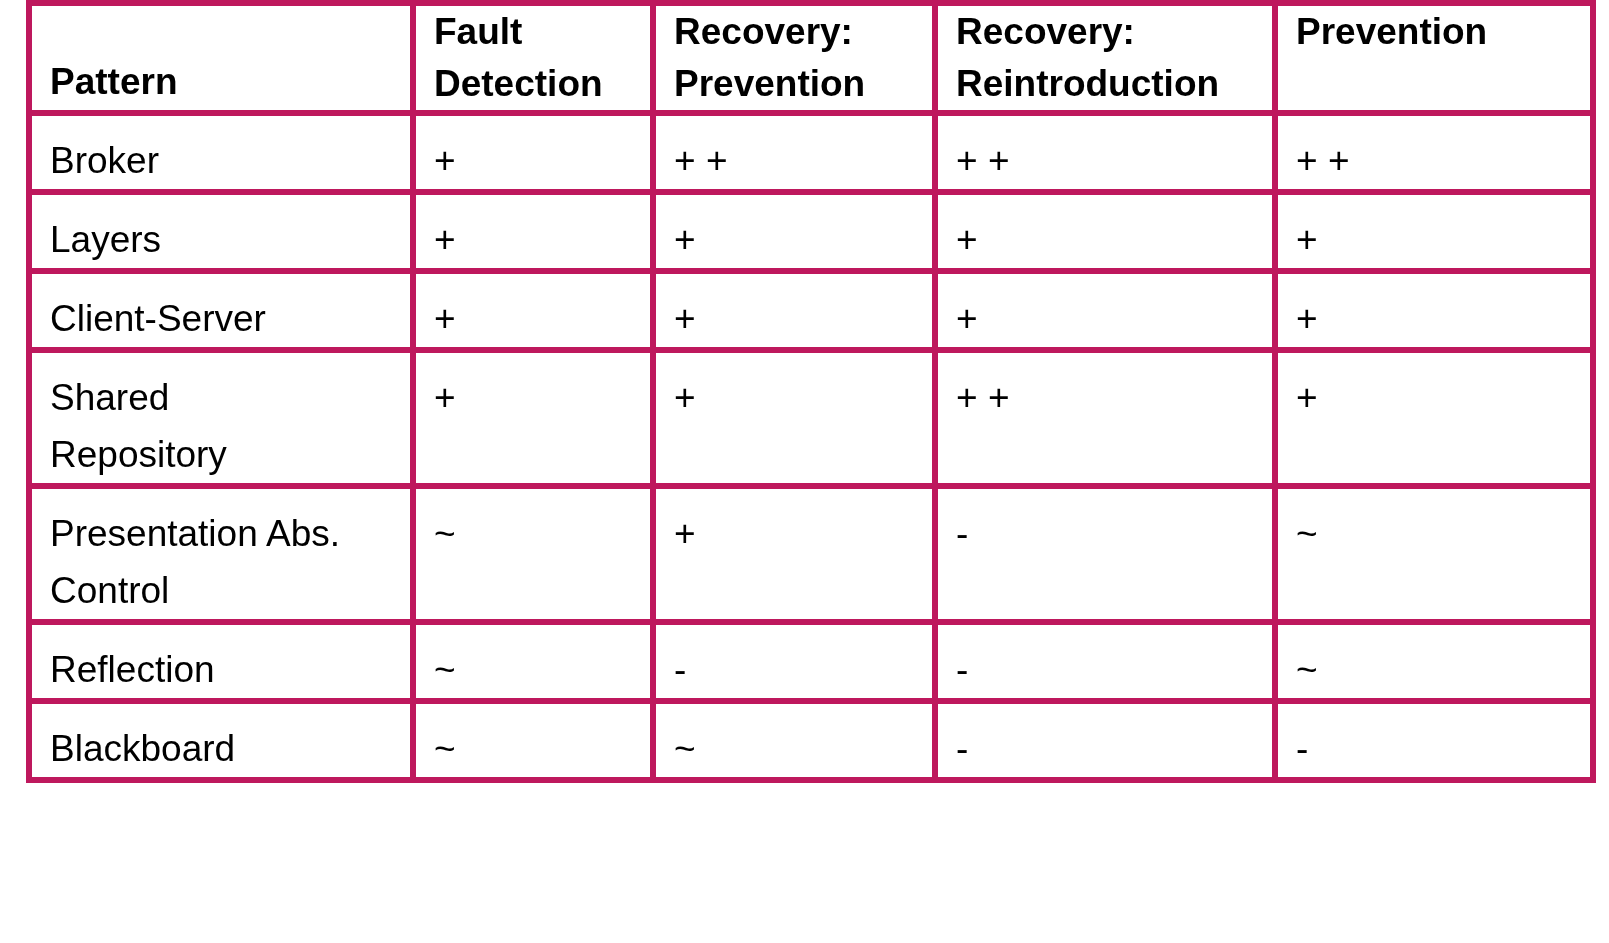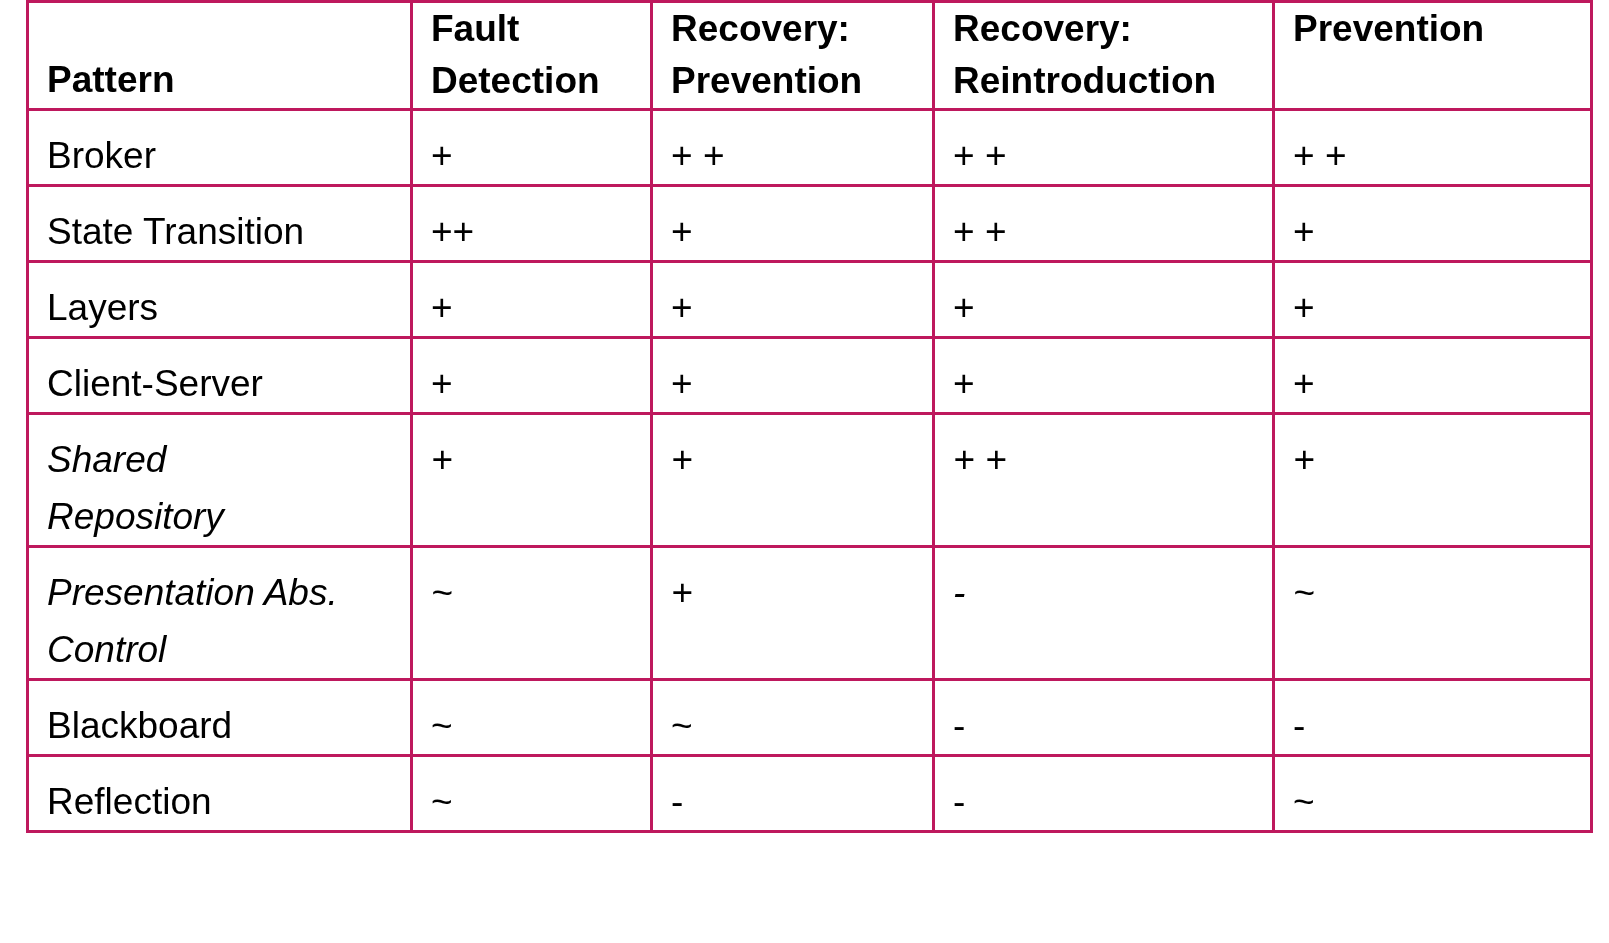--- a/index.html
+++ b/index.html
@@ -37,7 +37,7 @@
 
   table.pattern-table th,
   table.pattern-table td {
-    border: 3px solid #be185d;
+    border: 6px solid #be185d;
     vertical-align: top;
     text-align: left;
     padding: 3px 0 3px 18px;

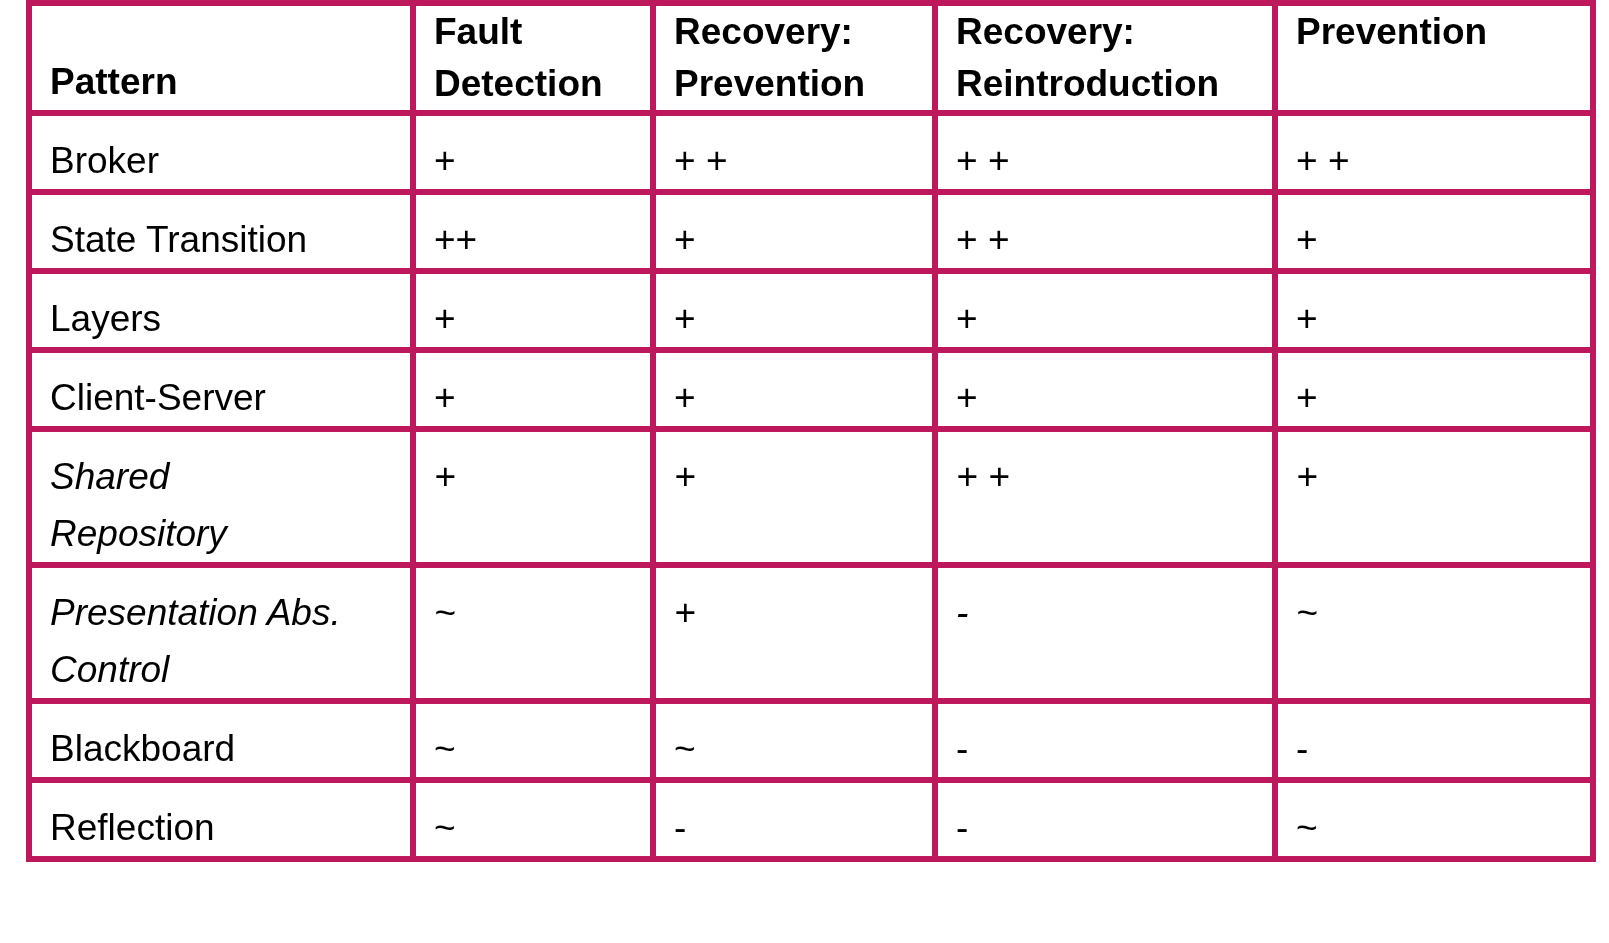--- a/index.html
+++ b/index.html
@@ -148,23 +148,6 @@
         </tr>
         <tr>
           <td>
-            <span class="cell-text">State Transition</span>
-          </td>
-          <td class="mark">
-            <span class="cell-text">++</span>
-          </td>
-          <td class="mark">
-            <span class="cell-text">+</span>
-          </td>
-          <td class="mark">
-            <span class="cell-text">+ +</span>
-          </td>
-          <td class="mark">
-            <span class="cell-text">+</span>
-          </td>
-        </tr>
-        <tr>
-          <td>
             <span class="cell-text">Layers</span>
           </td>
           <td class="mark">

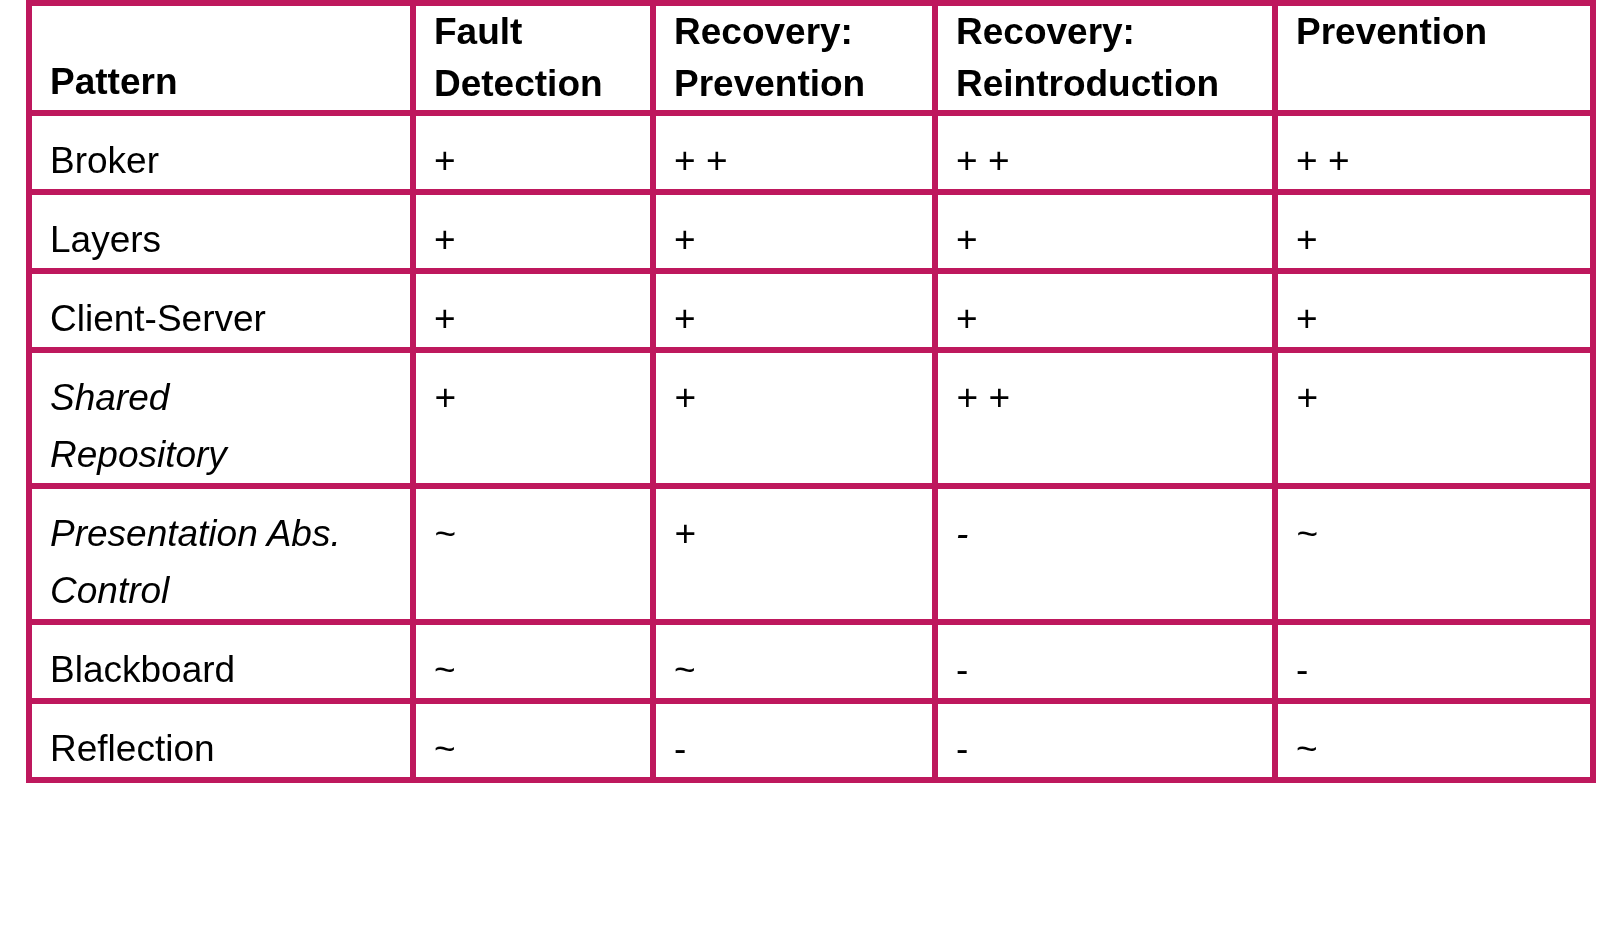--- a/index.html
+++ b/index.html
@@ -76,7 +76,6 @@
   }
   table.pattern-table tbody tr.two-line td {
     height: 115px;
-    font-style: italic;
   }
   table.pattern-table tbody td .cell-text {
     display: block;

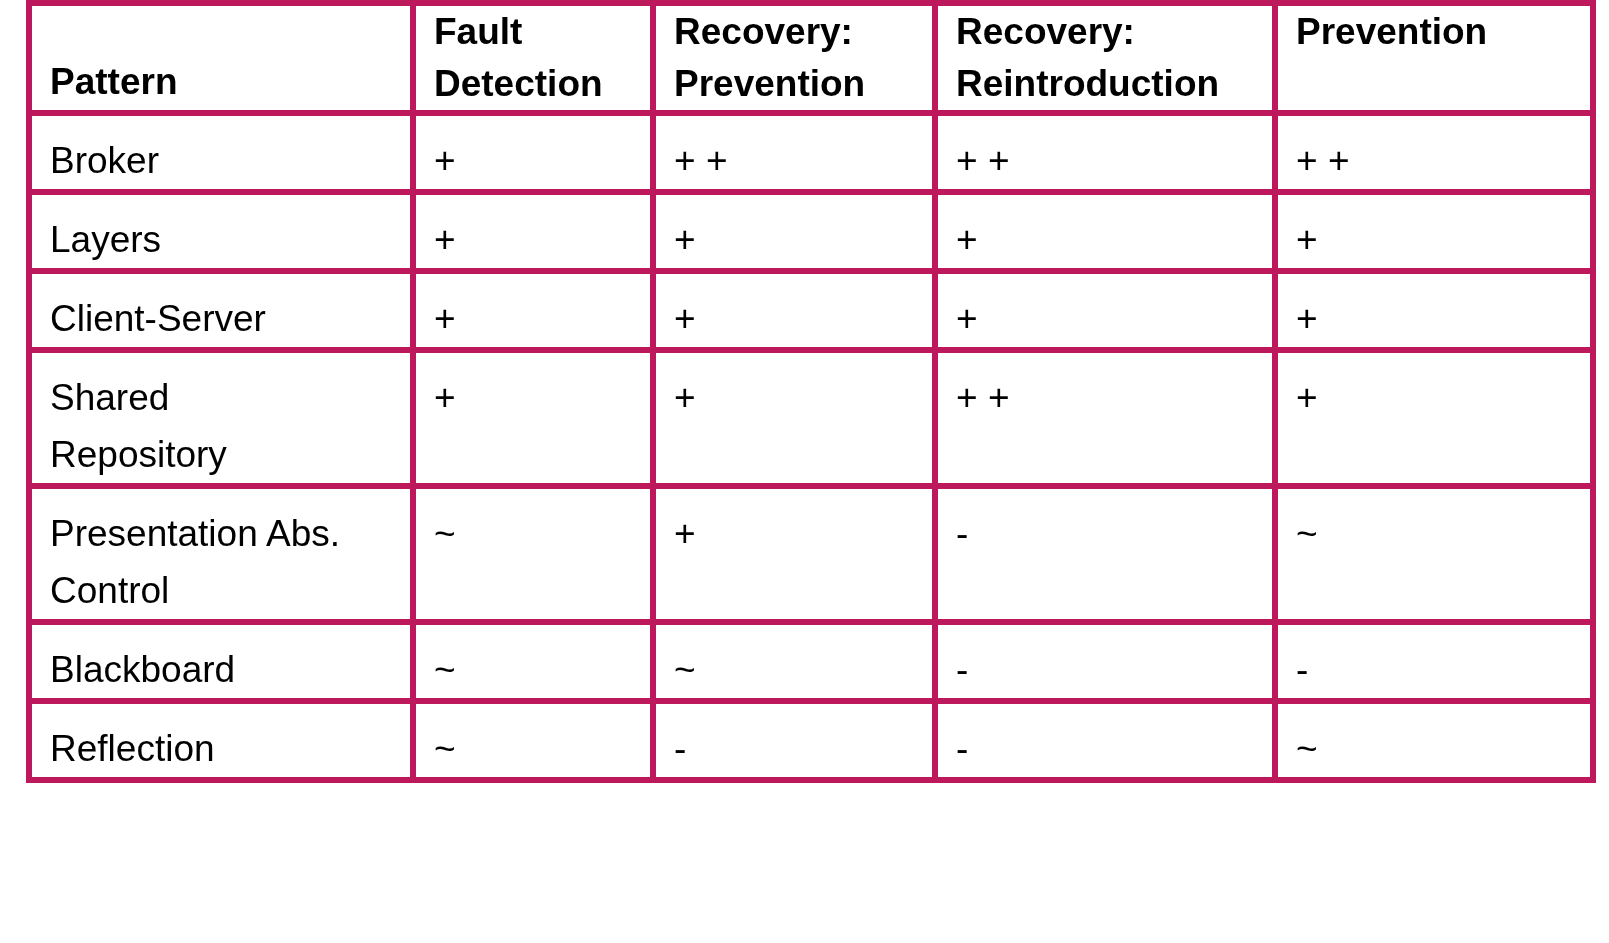--- a/index.html
+++ b/index.html
@@ -217,6 +217,23 @@
         </tr>
         <tr>
           <td>
+            <span class="cell-text">Reflection</span>
+          </td>
+          <td class="mark">
+            <span class="cell-text">~</span>
+          </td>
+          <td class="mark">
+            <span class="cell-text">-</span>
+          </td>
+          <td class="mark">
+            <span class="cell-text">-</span>
+          </td>
+          <td class="mark">
+            <span class="cell-text">~</span>
+          </td>
+        </tr>
+        <tr>
+          <td>
             <span class="cell-text">Blackboard</span>
           </td>
           <td class="mark">
@@ -230,23 +247,6 @@
           </td>
           <td class="mark">
             <span class="cell-text">-</span>
-          </td>
-        </tr>
-        <tr>
-          <td>
-            <span class="cell-text">Reflection</span>
-          </td>
-          <td class="mark">
-            <span class="cell-text">~</span>
-          </td>
-          <td class="mark">
-            <span class="cell-text">-</span>
-          </td>
-          <td class="mark">
-            <span class="cell-text">-</span>
-          </td>
-          <td class="mark">
-            <span class="cell-text">~</span>
           </td>
         </tr>
       </tbody>

